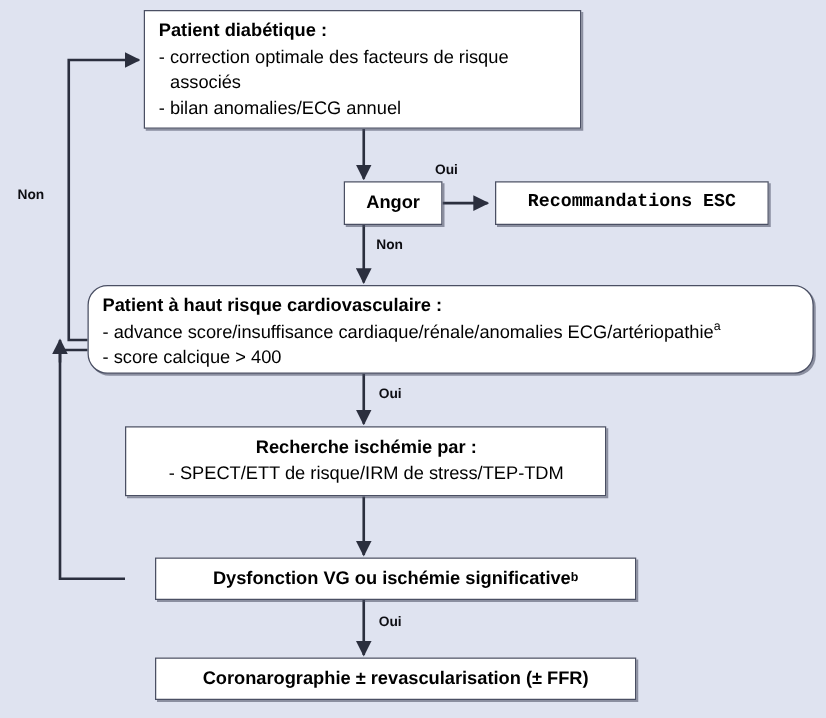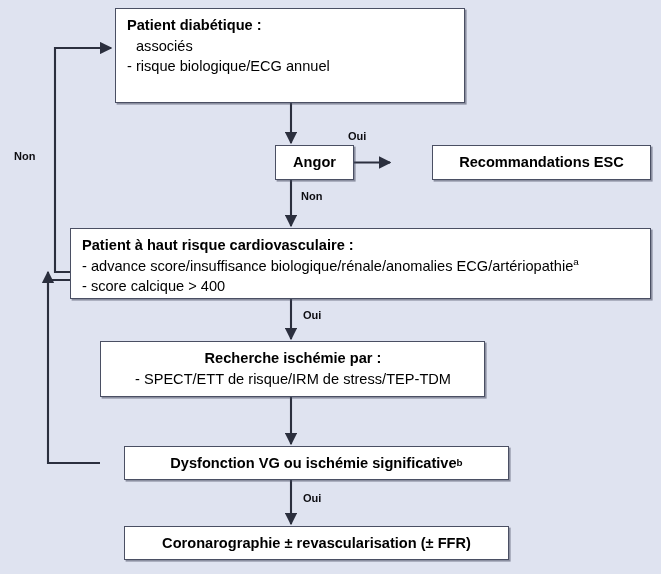--- a/index.html
+++ b/index.html
@@ -120,6 +120,7 @@
 
   <div class="node" id="node-diabetic">
     <div class="hd">Patient diabétique :</div>
+    <div class="li">- correction optimale des facteurs de risque</div>
     <div class="li indent">associés</div>
     <div class="li">- risque biologique/ECG annuel</div>
   </div>

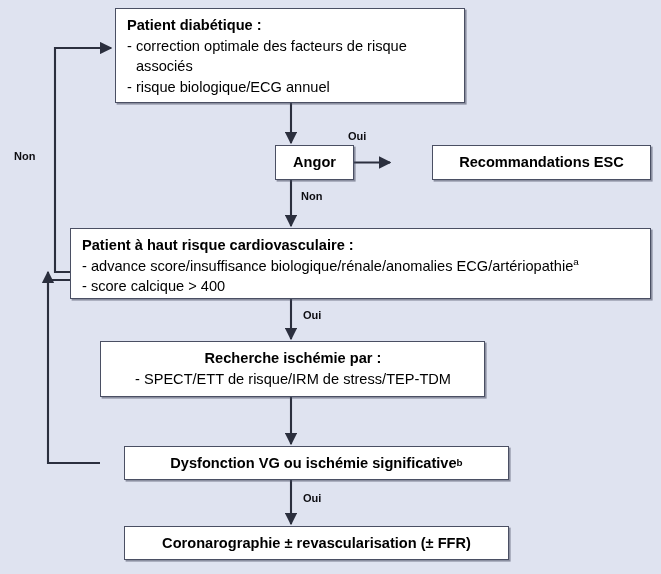--- a/index.html
+++ b/index.html
@@ -122,7 +122,7 @@
     <div class="hd">Patient diabétique :</div>
     <div class="li">- correction optimale des facteurs de risque</div>
     <div class="li indent">associés</div>
-    <div class="li">- risque biologique/ECG annuel</div>
+    <div class="li">- bilan anomalies/ECG annuel</div>
   </div>
 
   <div class="node center" id="node-angor">

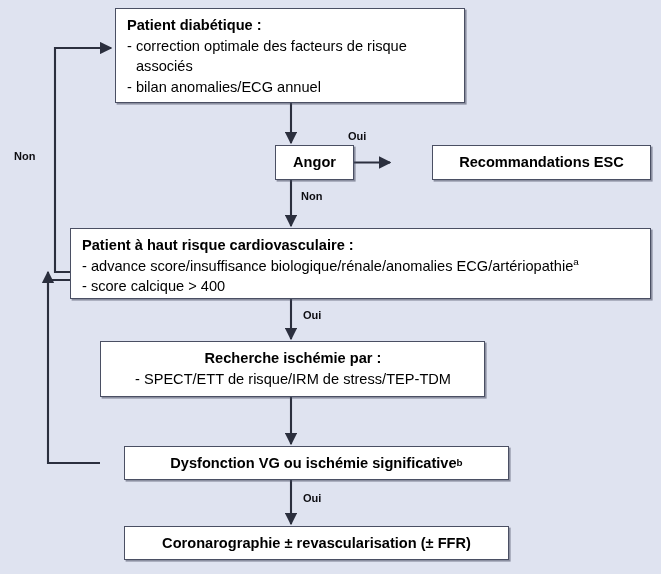--- a/index.html
+++ b/index.html
@@ -73,7 +73,7 @@
   
   #node-diabetic   { left: 115px; top: 8px;   width: 350px; height: 95px; }
   #node-angor      { left: 251px; top: 145px; width: 79px;  height: 35px; }
-  #node-esc        { left: 408px; top: 145px; width: 219px; height: 35px; }
+  #node-esc        { left: 372px; top: 145px; width: 219px; height: 35px; font-family: Liberation Mono, monospace; }
   #node-highrisk   { left: 70px;  top: 228px; width: 581px; height: 71px; }
   #node-ischemia   { left: 100px; top: 341px; width: 385px; height: 56px; text-align: center; }
   #node-dysfunction{ left: 100px; top: 446px; width: 385px; height: 34px; }

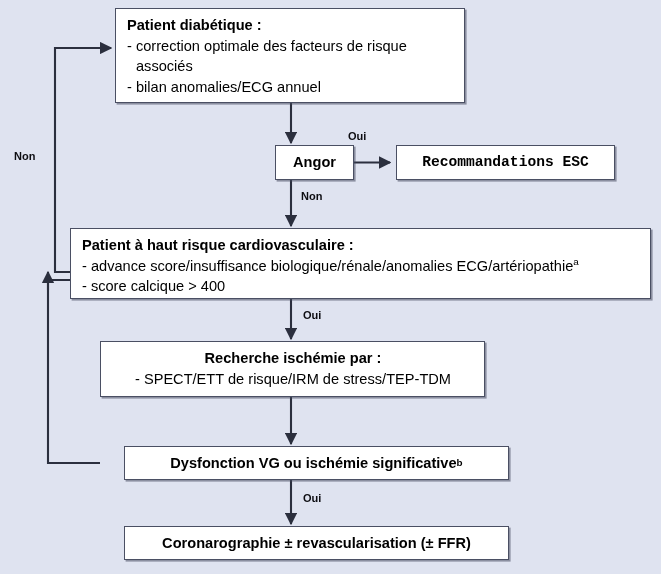--- a/index.html
+++ b/index.html
@@ -74,7 +74,7 @@
   #node-diabetic   { left: 115px; top: 8px;   width: 350px; height: 95px; }
   #node-angor      { left: 251px; top: 145px; width: 79px;  height: 35px; }
   #node-esc        { left: 372px; top: 145px; width: 219px; height: 35px; font-family: Liberation Mono, monospace; }
-  #node-highrisk   { left: 70px;  top: 228px; width: 581px; height: 71px; }
+  #node-highrisk   { left: 70px;  top: 228px; width: 581px; height: 71px; border-radius: 16px; }
   #node-ischemia   { left: 100px; top: 341px; width: 385px; height: 56px; text-align: center; }
   #node-dysfunction{ left: 100px; top: 446px; width: 385px; height: 34px; }
   #node-corono     { left: 100px; top: 526px; width: 385px; height: 34px; justify-content: center; }

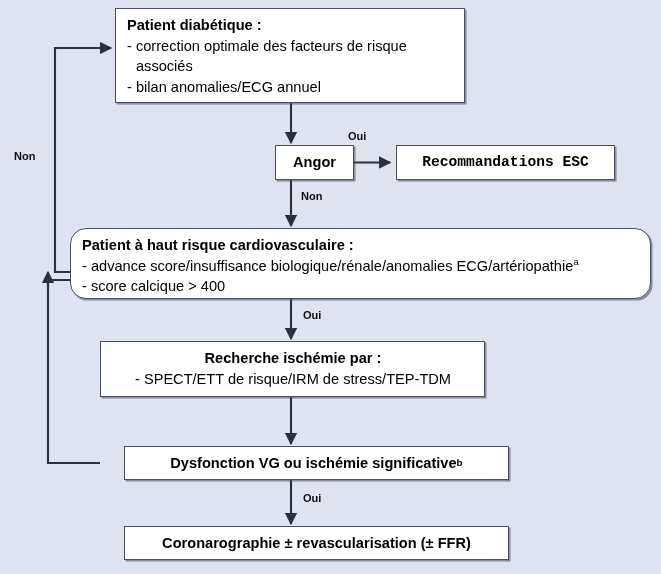--- a/index.html
+++ b/index.html
@@ -135,7 +135,7 @@
 
   <div class="node" id="node-highrisk">
     <div class="hd">Patient à haut risque cardiovasculaire :</div>
-    <div class="li"><span>- advance score/insuffisance biologique/rénale/anomalies ECG/artériopathie</span><sup>a</sup></div>
+    <div class="li"><span>- advance score/insuffisance cardiaque/rénale/anomalies ECG/artériopathie</span><sup>a</sup></div>
     <div class="li">- score calcique &gt; 400</div>
   </div>
 

